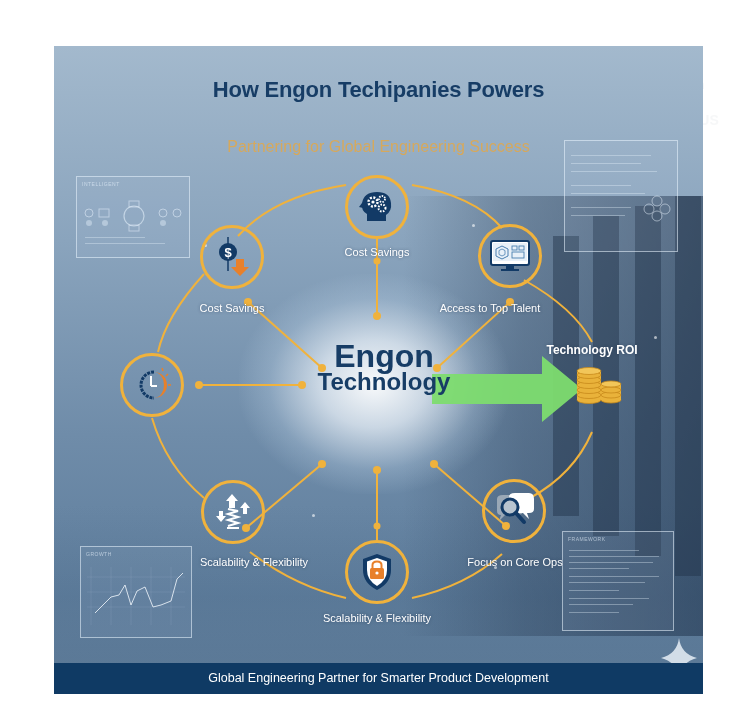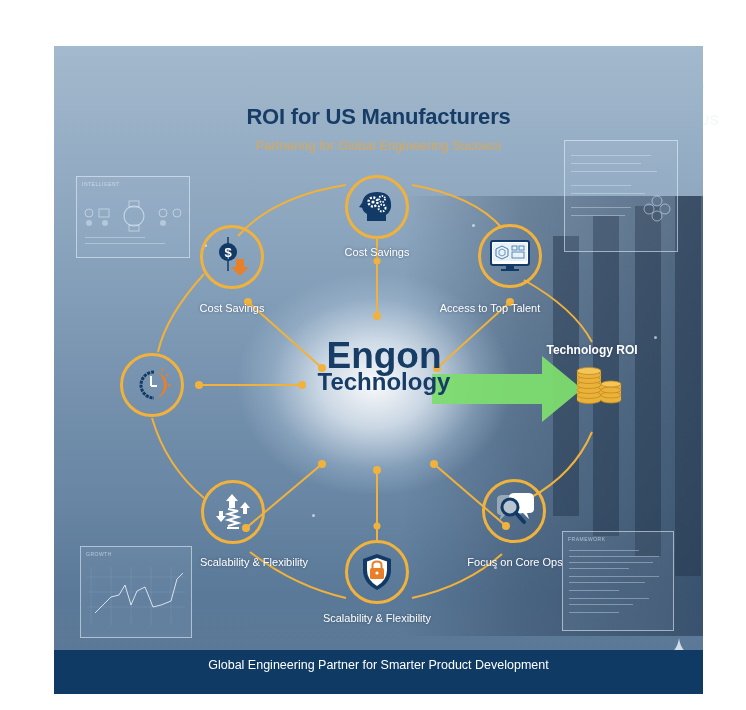--- a/index.html
+++ b/index.html
@@ -192,7 +192,7 @@
   </svg>
 
   <div class="title">
-    <br>
+    <span>How Engon Techipanies Powers</span><br>
     <span>ROI for US Manufacturers</span>
   </div>
   <div class="subtitle">Partnering for Global Engineering Success</div>

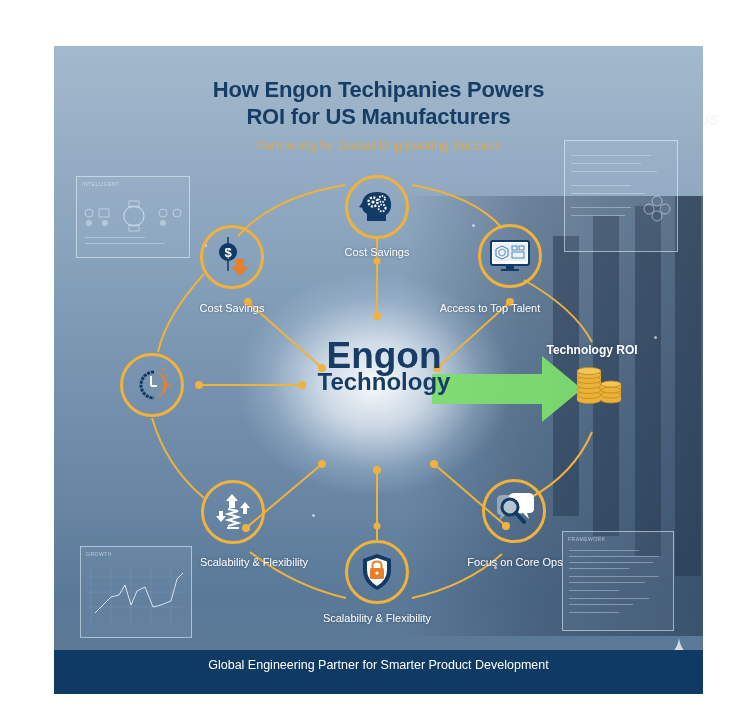--- a/index.html
+++ b/index.html
@@ -193,7 +193,6 @@
 
   <div class="title">
     <span>How Engon Techipanies Powers</span><br>
-    <span>ROI for US Manufacturers</span>
   </div>
   <div class="subtitle">Partnering for Global Engineering Success</div>
 

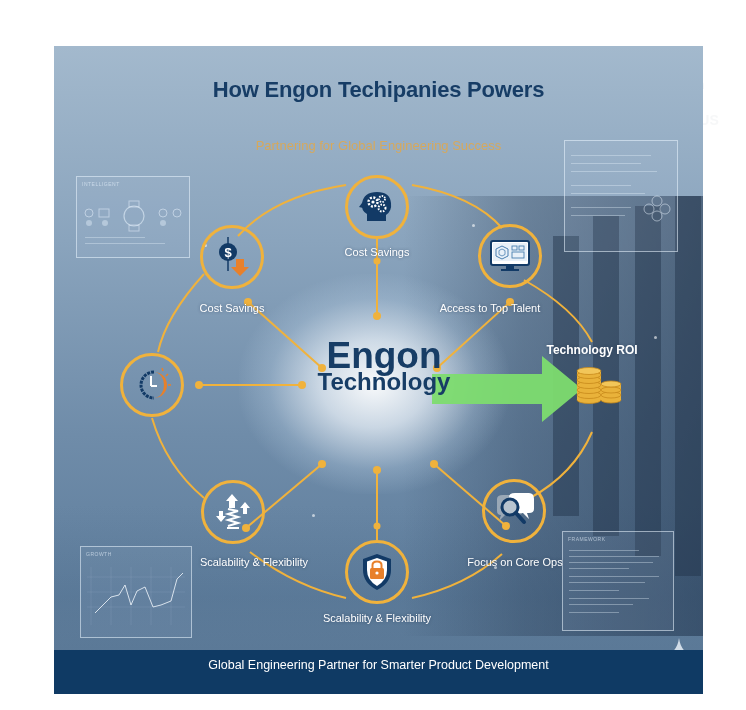--- a/index.html
+++ b/index.html
@@ -30,7 +30,7 @@
   }
   .subtitle {
     position: absolute; left: 0; width: 100%; top: 92px; text-align: center;
-    color: #e2a84a; font-size: 13px; opacity: 0.85;
+    color: #e2a84a; font-size: 16px; opacity: 0.85;
   }
   svg.connectors { position: absolute; left: 0; top: 0; }
   .node {

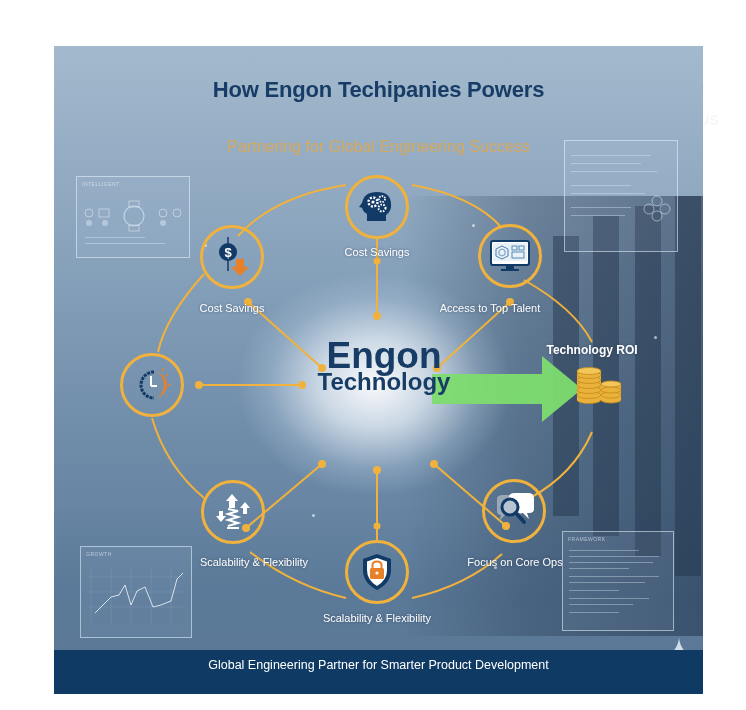--- a/index.html
+++ b/index.html
@@ -47,7 +47,7 @@
     position: absolute; left: 215px; top: 297px; width: 230px; text-align: center; color: #173d66;
     font-weight: bold; line-height: 26px;
   }
-  .center-text .l1 { font-size: 37px; display: block; }
+  .center-text .l1 { font-size: 32px; display: block; }
   .center-text .l2 { font-size: 24px; display: block; text-align: center; }
   .arrow { position: absolute; left: 378px; top: 310px; }
   .panel {

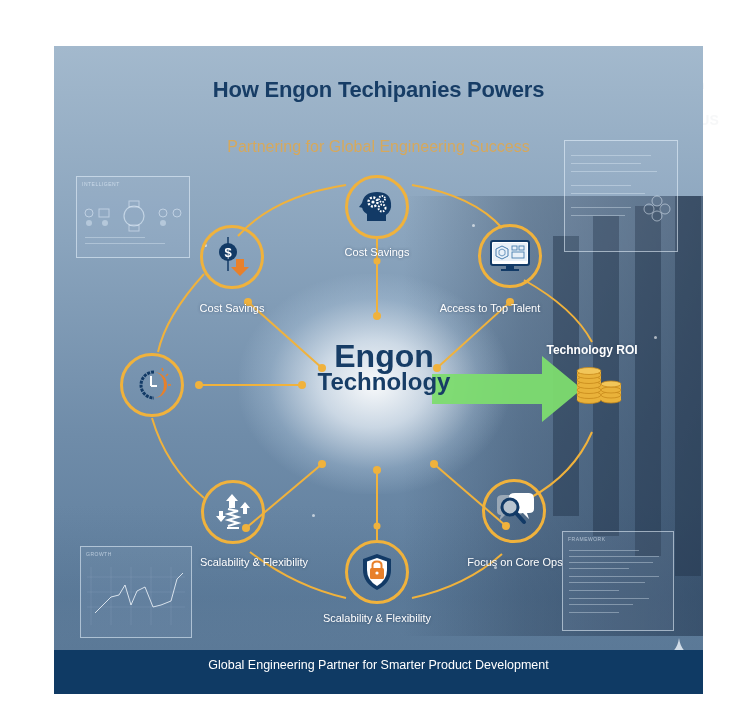--- a/index.html
+++ b/index.html
@@ -57,7 +57,7 @@
   .panel .ptitle { position: absolute; left: 5px; top: 4px; font-size: 5px; color: rgba(235,245,255,0.6); letter-spacing: 0.5px; }
   .panel .line { position: absolute; height: 1px; background: rgba(235,245,255,0.35); }
   .footer {
-    position: absolute; left: 0; bottom: 0; width: 100%; height: 44px; background: #0f3a64;
+    position: absolute; left: 0; bottom: 0; width: 100%; height: 31px; background: #0f3a64;
     color: #ffffff; font-size: 12.5px; text-align: center; line-height: 31px;
   }
   .sparkle { position: absolute; right: 6px; bottom: 16px; }

